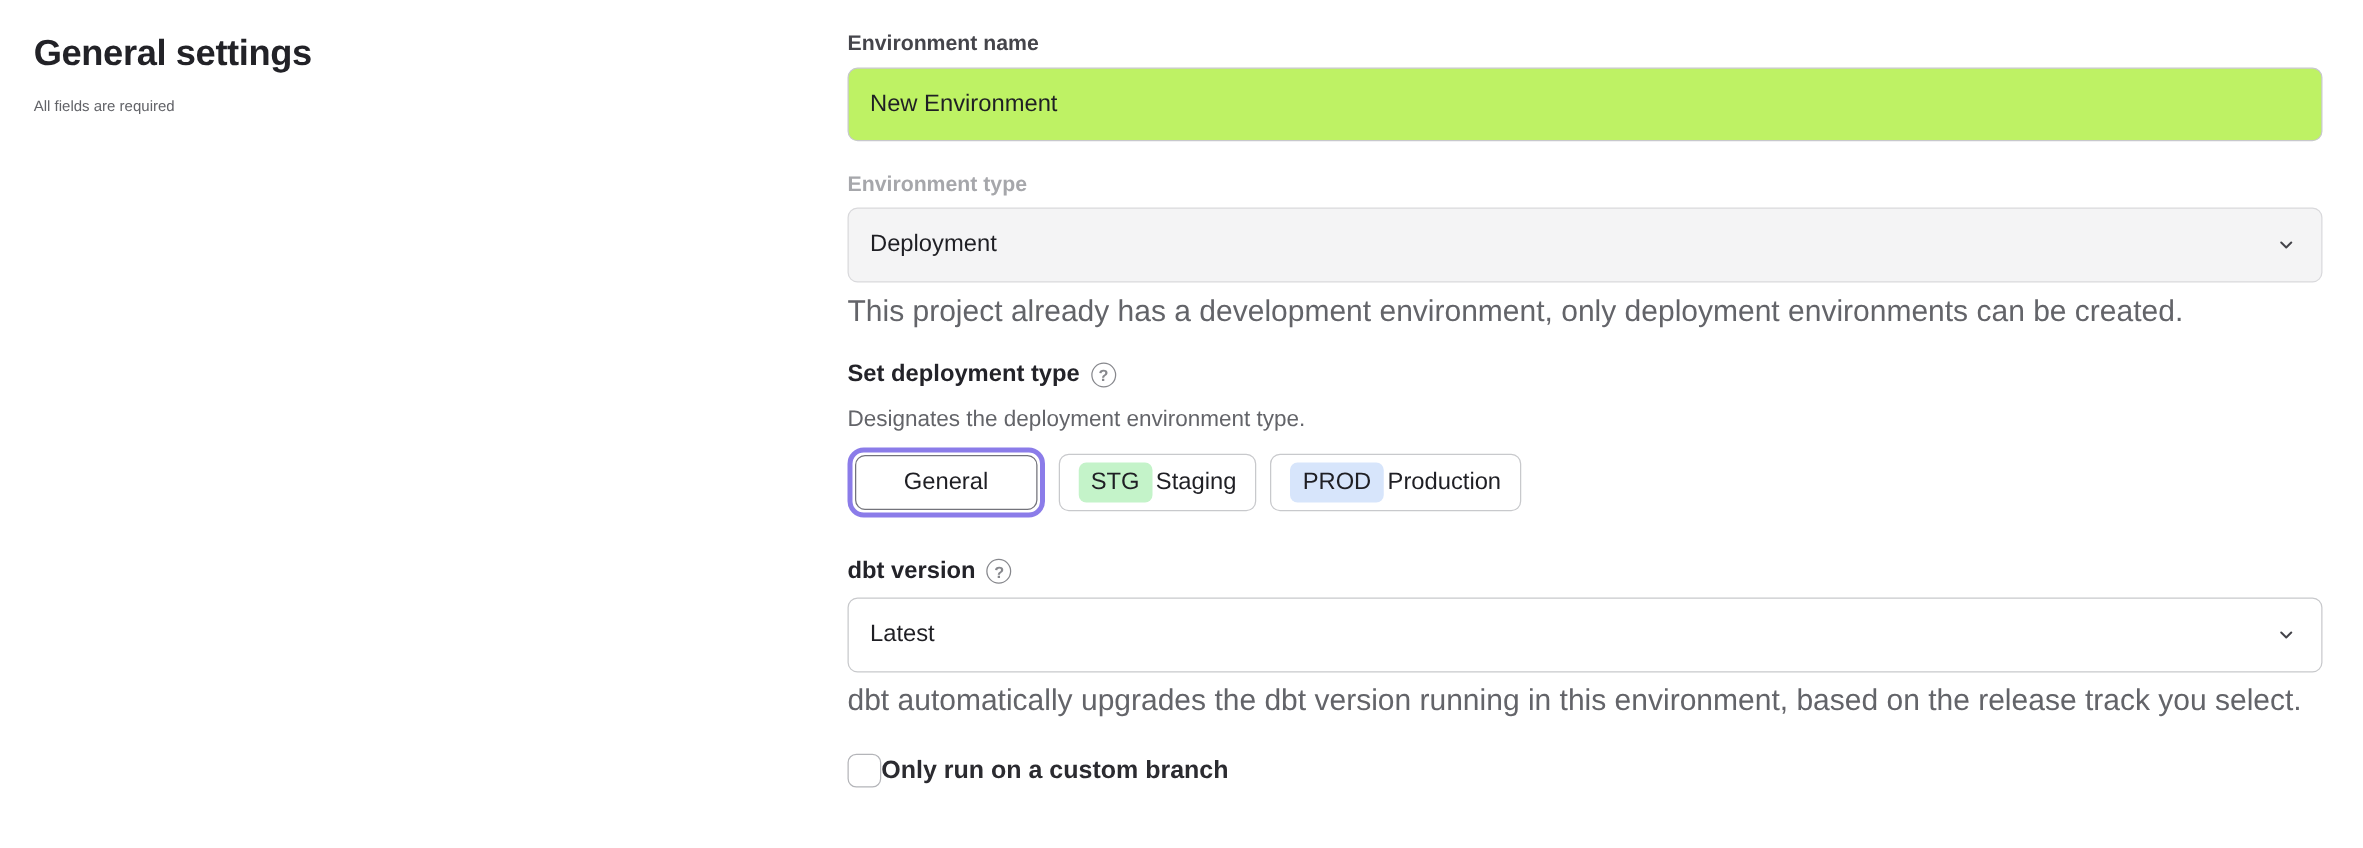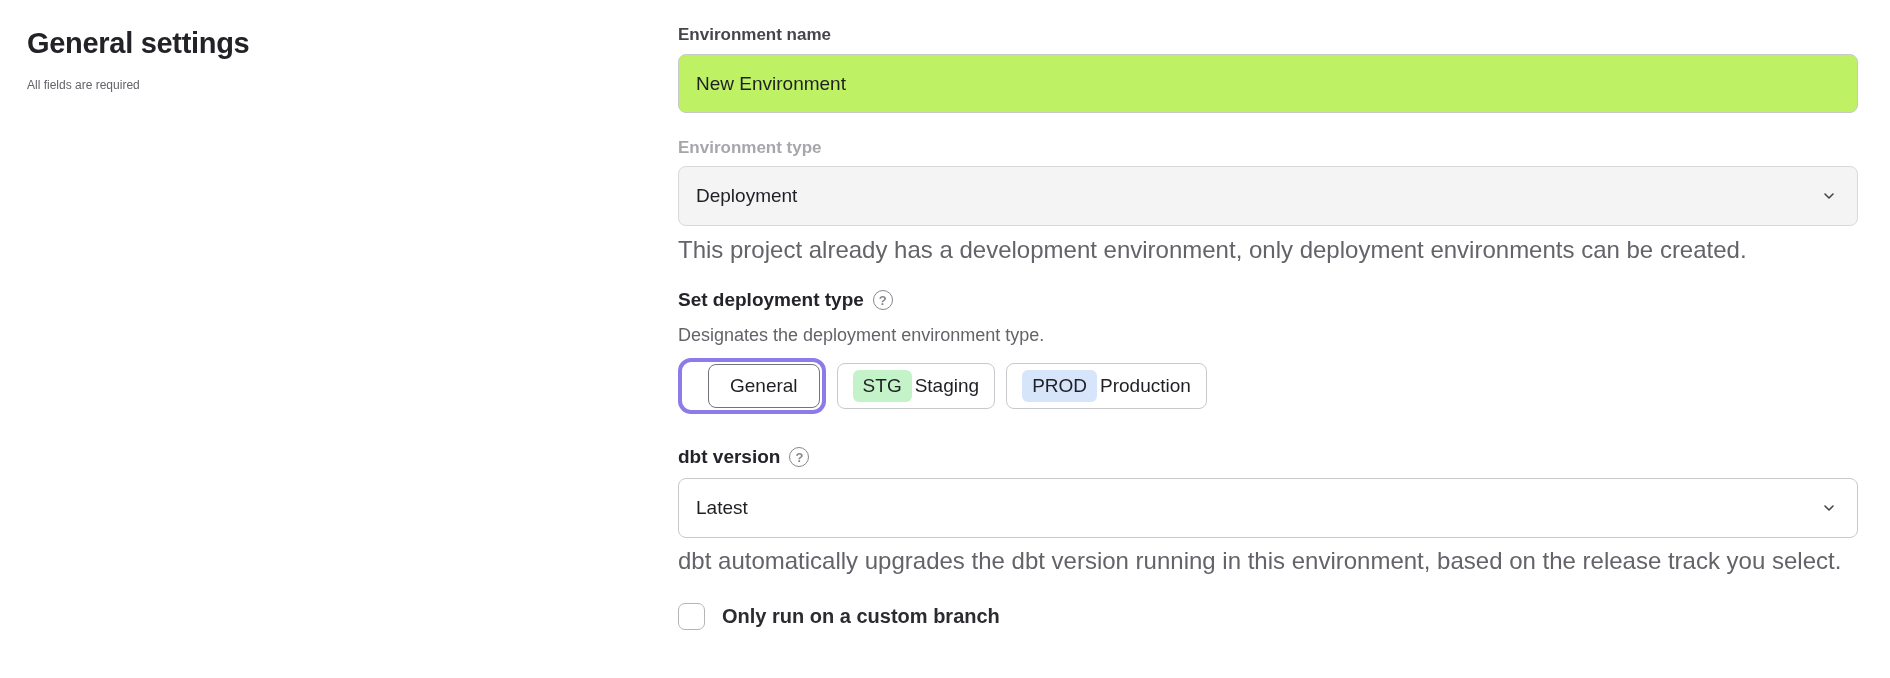--- a/index.html
+++ b/index.html
@@ -70,7 +70,7 @@
   .option-btn {
     height: 44px; background: #ffffff; border: 1px solid #73737b; border-radius: 8px;
     font-family: inherit; font-size: 19px; color: #1f1f24;
-    padding: 0 21px; cursor: pointer; display: inline-flex; align-items: center; margin-left: 24px;
+    padding: 0 38px; cursor: pointer; display: inline-flex; align-items: center;
   }
   .option-btn-plain {
     height: 46px; background: #ffffff; border: 1px solid #c8c9cc; border-radius: 8px;

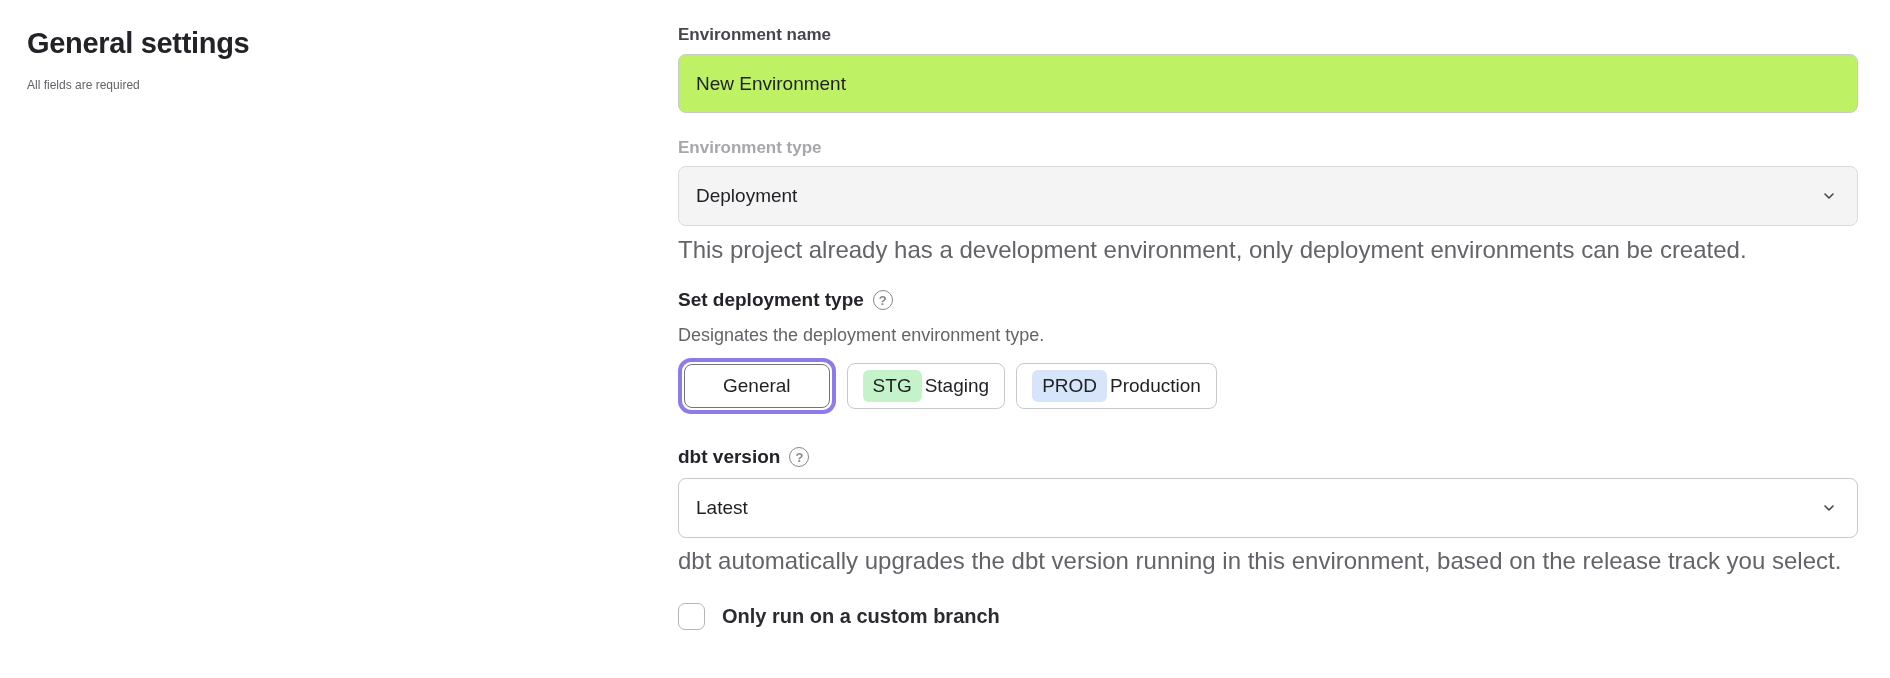--- a/index.html
+++ b/index.html
@@ -84,7 +84,7 @@
   .badge-stg  { background: #c4f3c9; }
   .badge-prod { background: #d7e5fb; text-align: right; }
 
-  .checkbox-row { margin-top: 31px; display: flex; align-items: center; gap: 17px; }
+  .checkbox-row { margin-top: 31px; display: flex; align-items: center; }
   .checkbox {
     width: 27px; height: 27px; border: 1.5px solid #b4b5b9; border-radius: 7px;
     background: #ffffff; cursor: pointer; flex: 0 0 auto;

